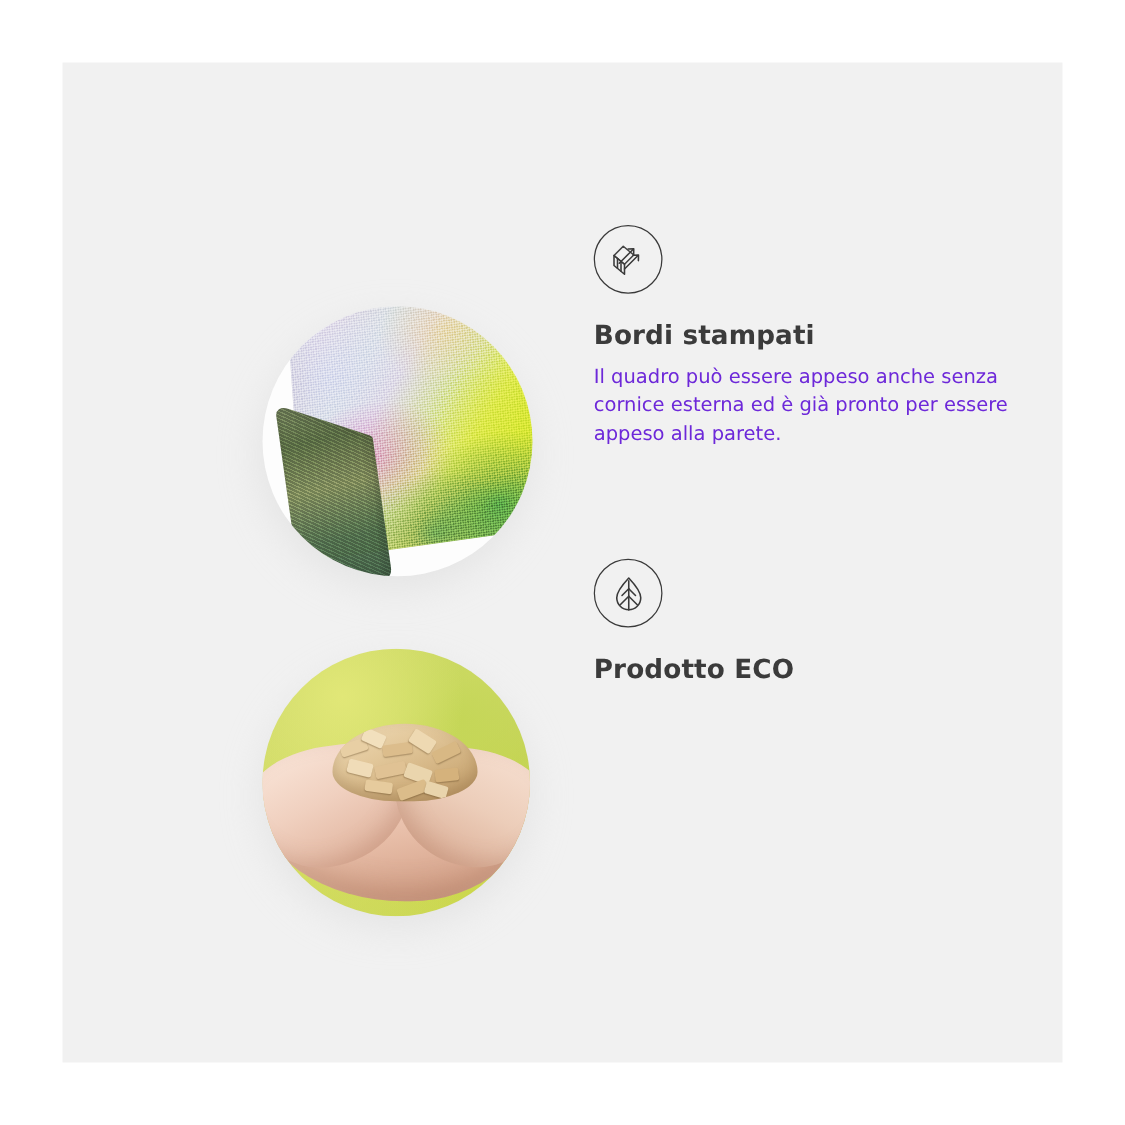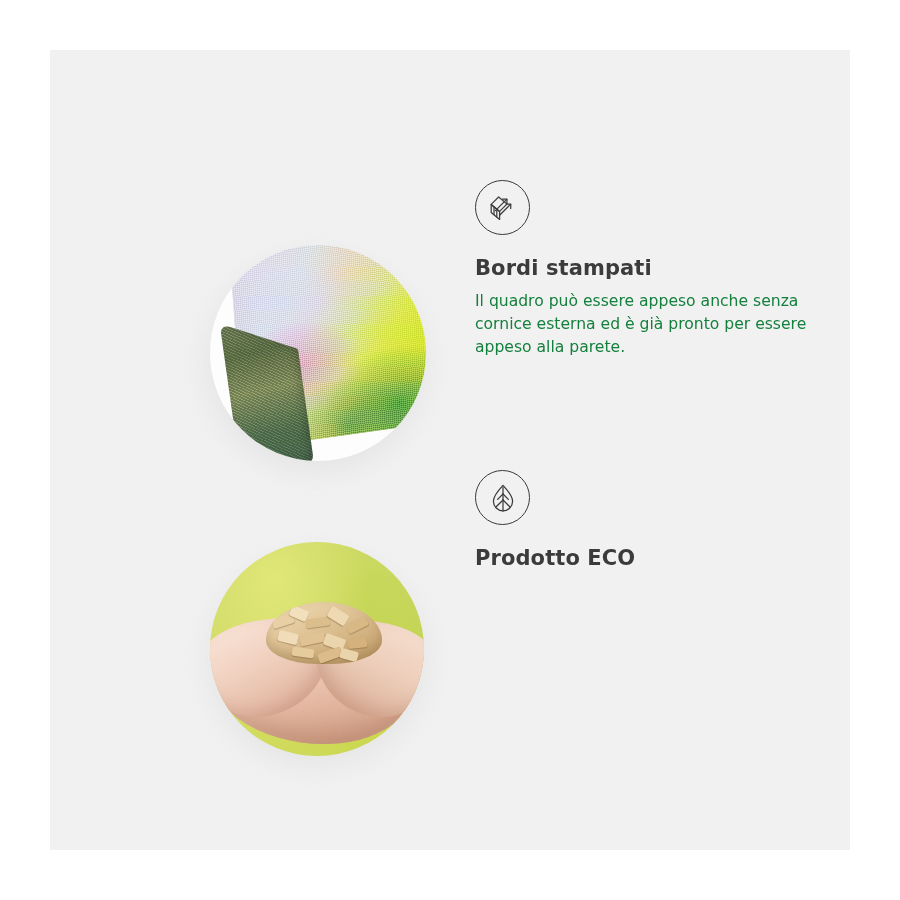--- a/index.html
+++ b/index.html
@@ -243,7 +243,7 @@
     margin: 10px 0 0 0;
     font-size: 15.6px;
     line-height: 23px;
-    color: #15803d;
+    color: #6d28d9;
     width: 362px;
     font-weight: 400;
   }

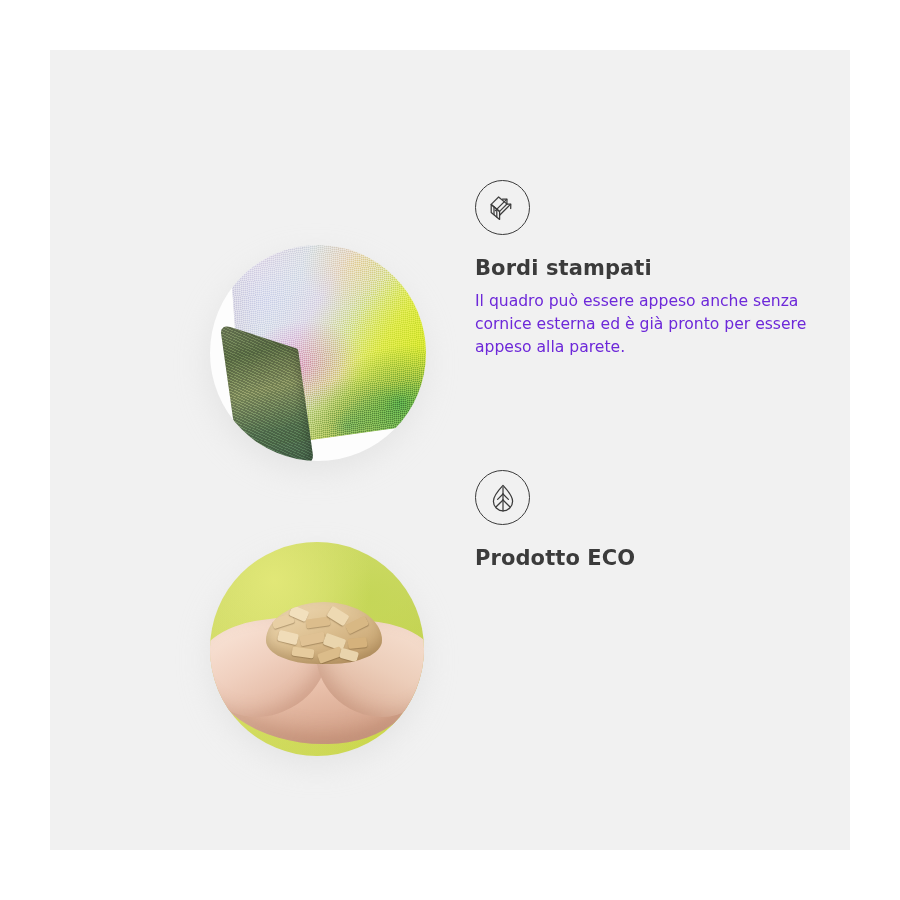--- a/index.html
+++ b/index.html
@@ -36,7 +36,7 @@
     position: absolute;
   }
   .feature-a { left: 0px;  top: 130px; width: 800px; height: 270px; }
-  .feature-b { left: 0px;  top: 420px; width: 705px; height: 300px; }
+  .feature-b { left: 0px;  top: 397px; width: 705px; height: 300px; }
 
   
   .media {

